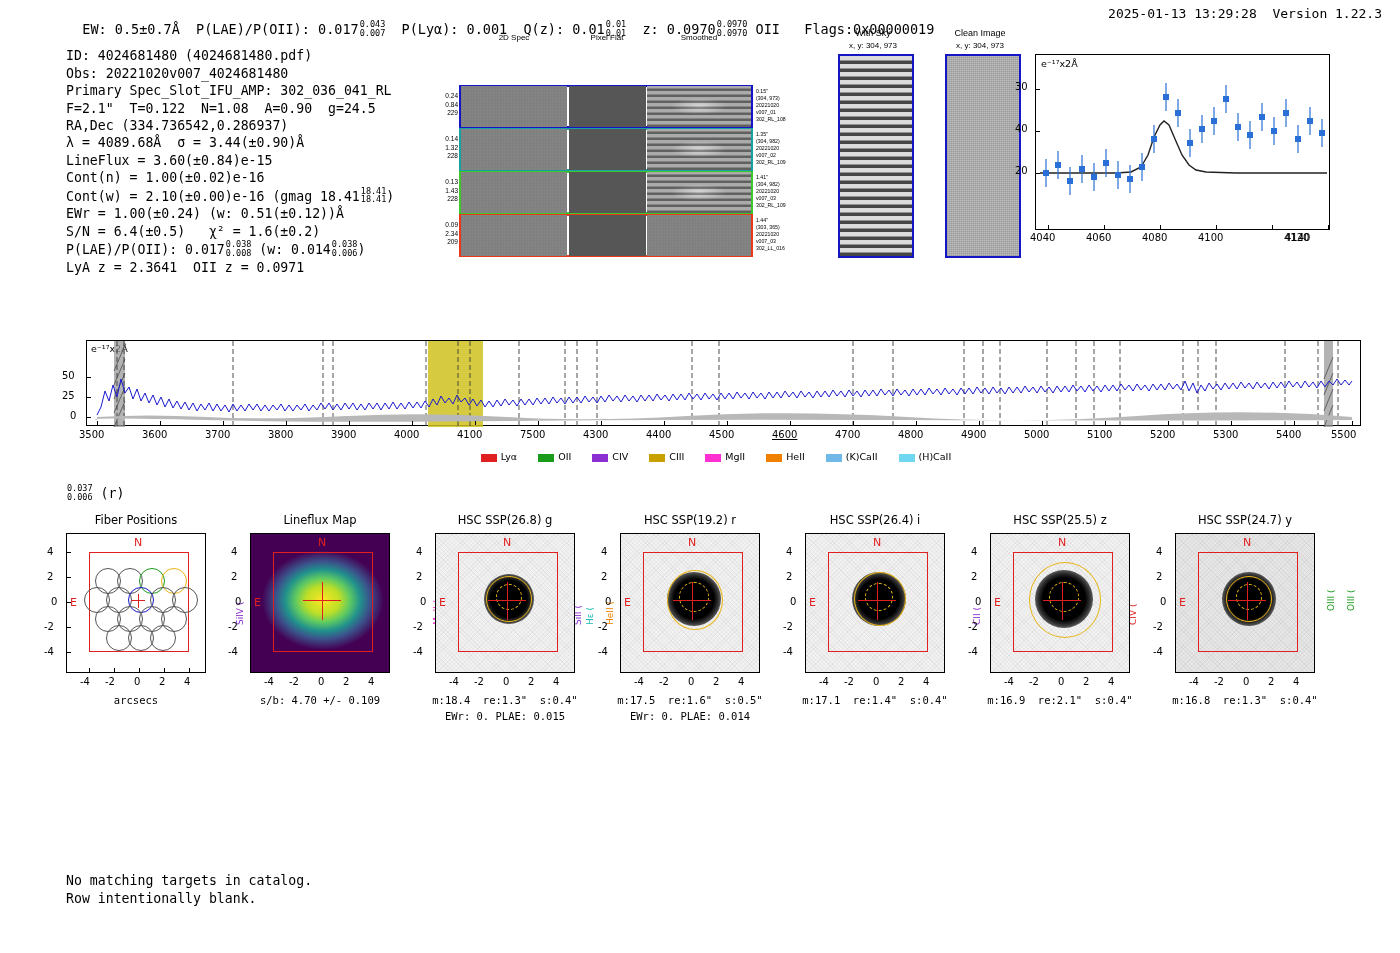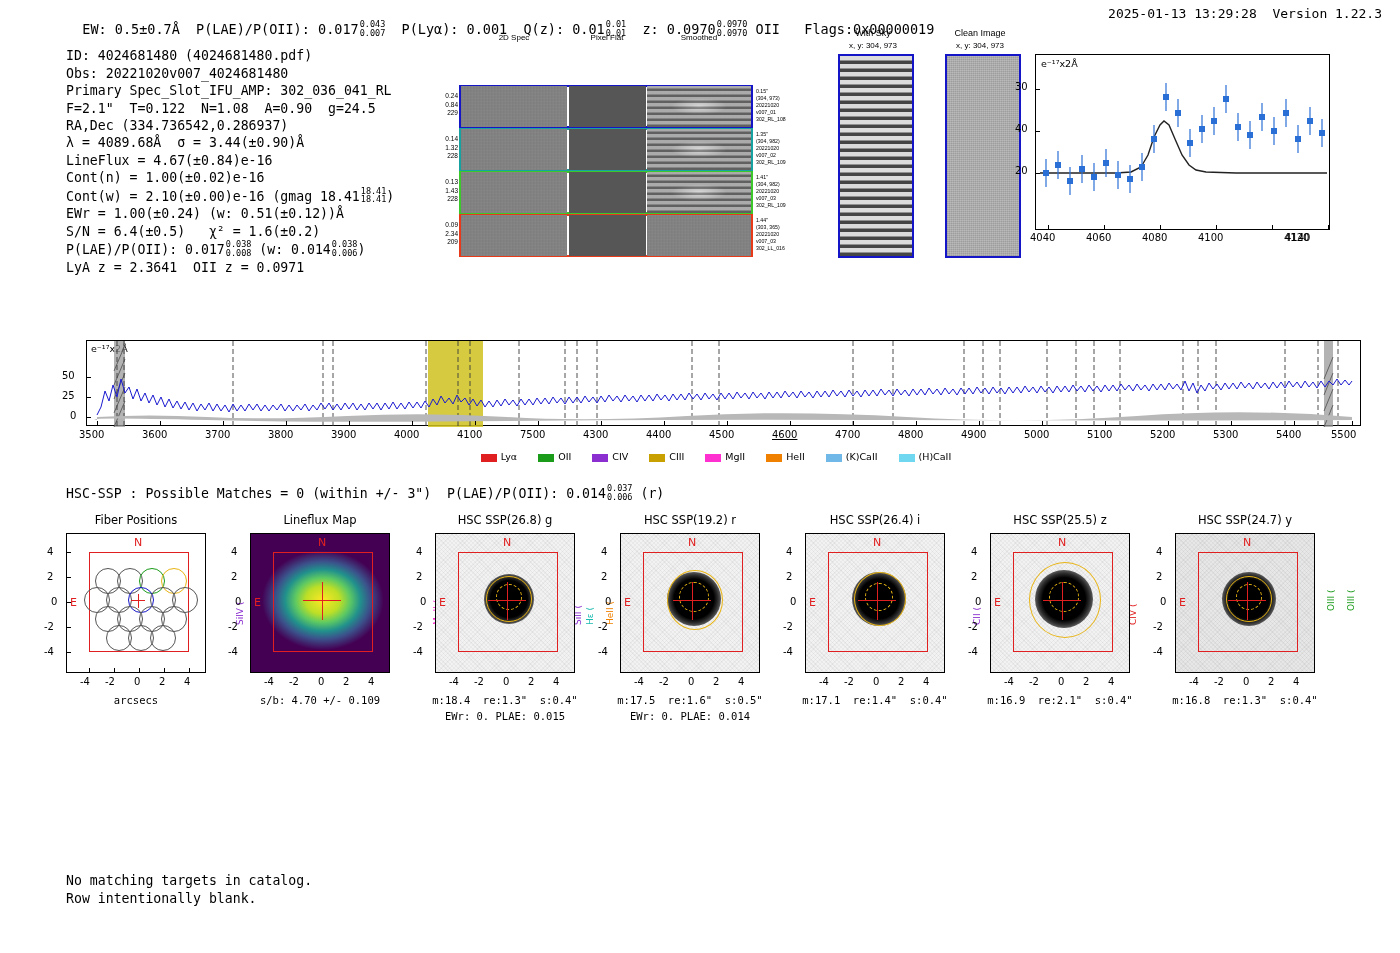--- a/index.html
+++ b/index.html
@@ -185,7 +185,7 @@
 <span>F=2.1"  T=0.122  N=1.08  A=0.90  g=24.5</span>
 <span>RA,Dec (334.736542,0.286937)</span>
 <span>λ = 4089.68Å  σ = 3.44(±0.90)Å</span>
-<span>LineFlux = 4.67(±0.84)e-16</span>
+<span>LineFlux = 3.60(±0.84)e-15</span>
 <span>Cont(n) = 1.00(±0.02)e-16</span>
 <span>Cont(w) = 2.10(±0.00)e-16 (gmag 18.41</span><span class="supsub"><span>18.41</span><span>18.41</span></span><span>)</span>
 <span>EWr = 1.00(±0.24) (w: 0.51(±0.12))Å</span>

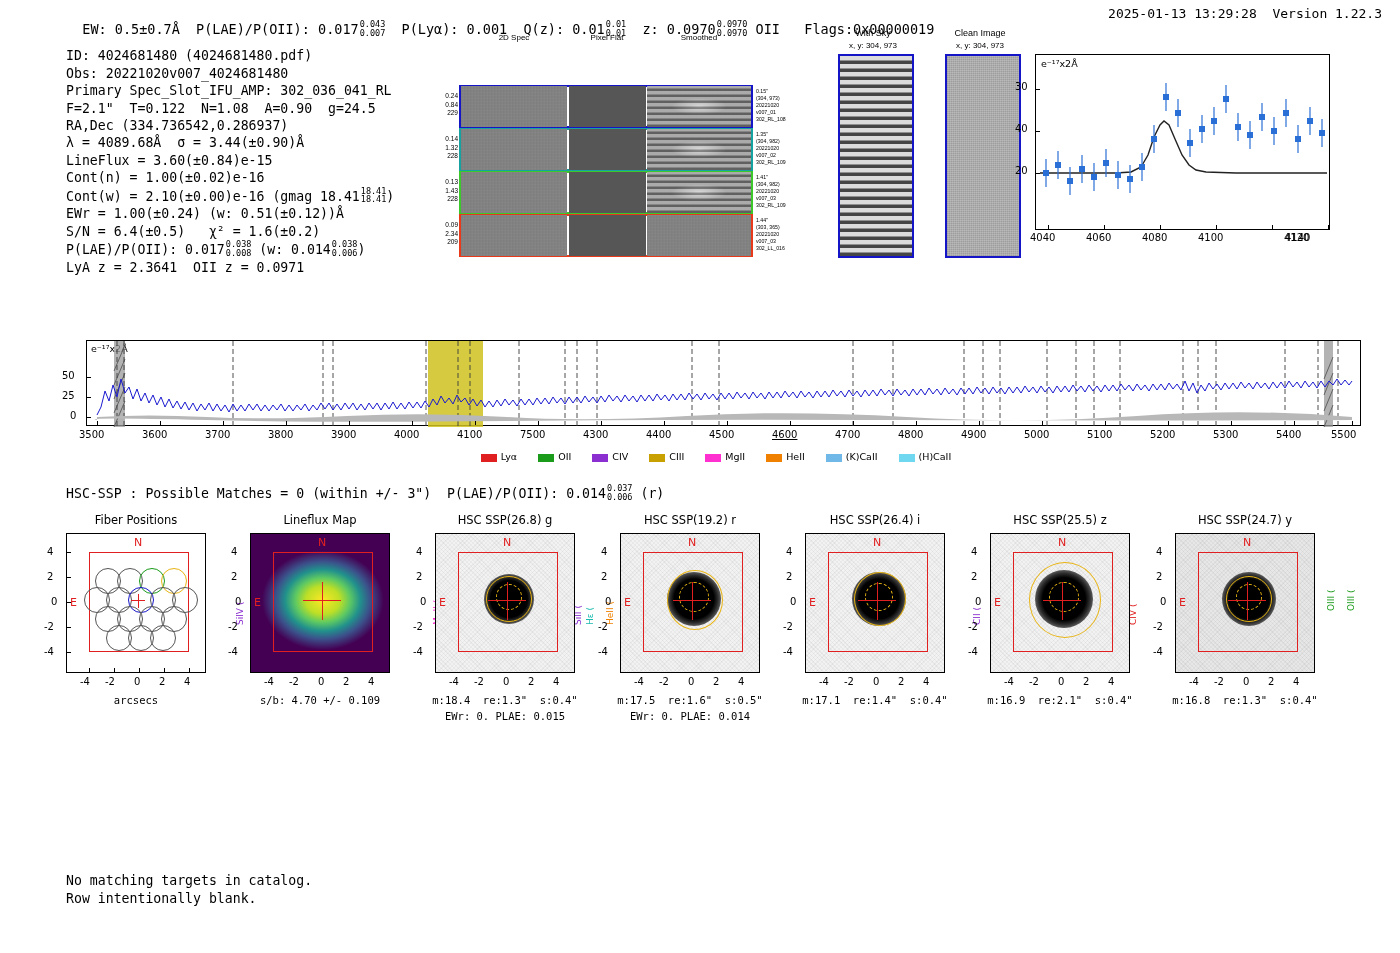--- a/index.html
+++ b/index.html
@@ -481,7 +481,7 @@
   </div>
 </div>
 
-<div class="abs mono" id="hsc-head"><span>HSC-SSP : Possible Matches = 0 (within +/- 3")  P(LAE)/P(OII): 0.014</span><span class="supsub"><span>0.037</span><span>0.006</span></span> <span>(r)</span></div>
+<div class="abs mono" id="hsc-head"><span class="supsub"><span>0.037</span><span>0.006</span></span> <span>(r)</span></div>
 
 <div class="panel-title abs" style="top:513px; left:56px;">Fiber Positions</div>
 <div class="axes" style="top:533px; left:66px; width:140px; height:140px;">

